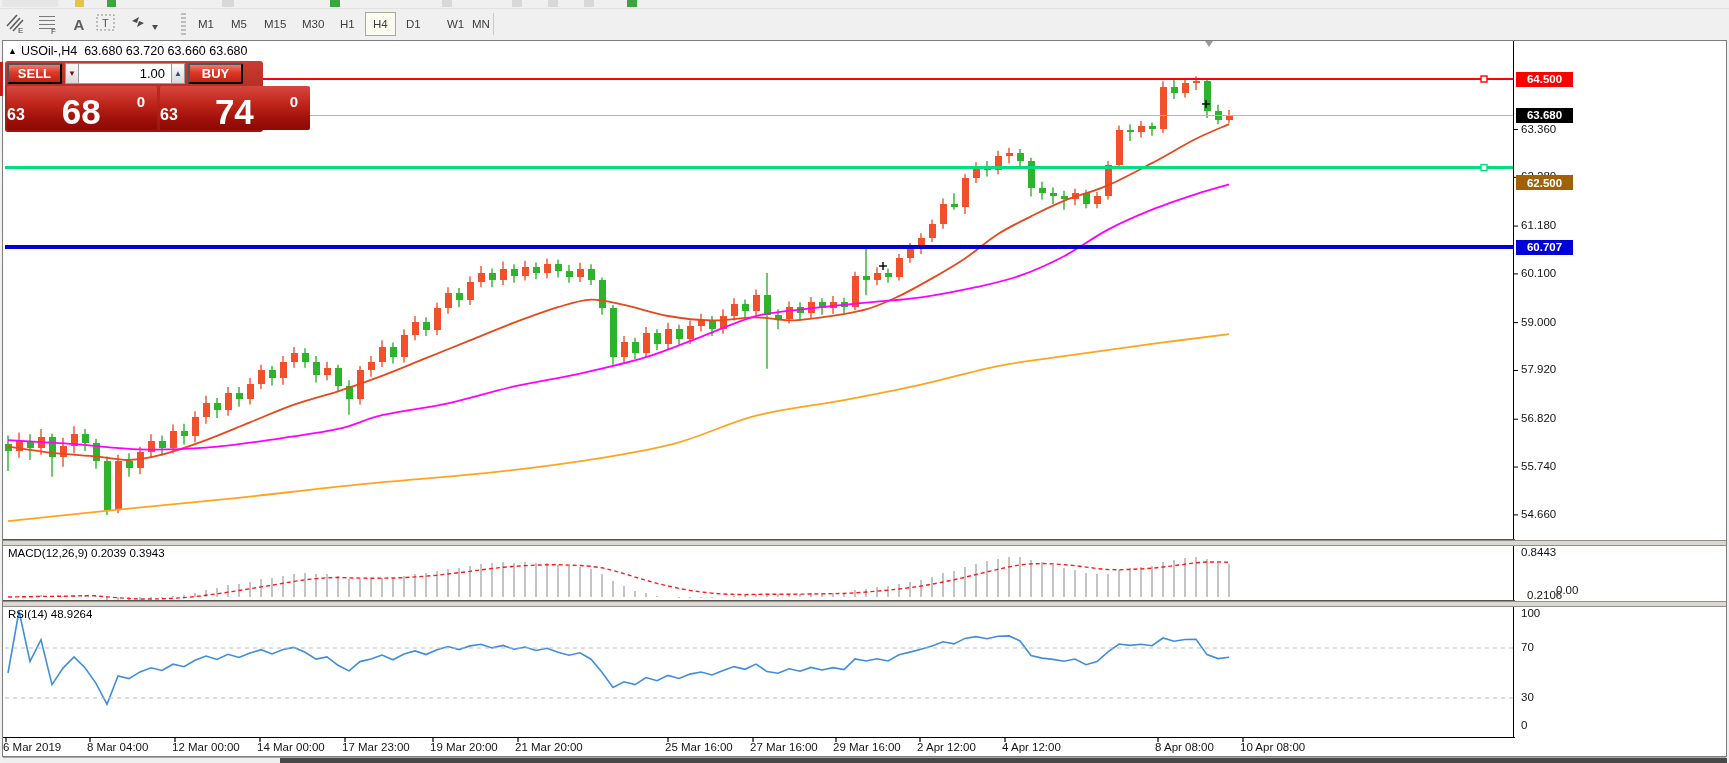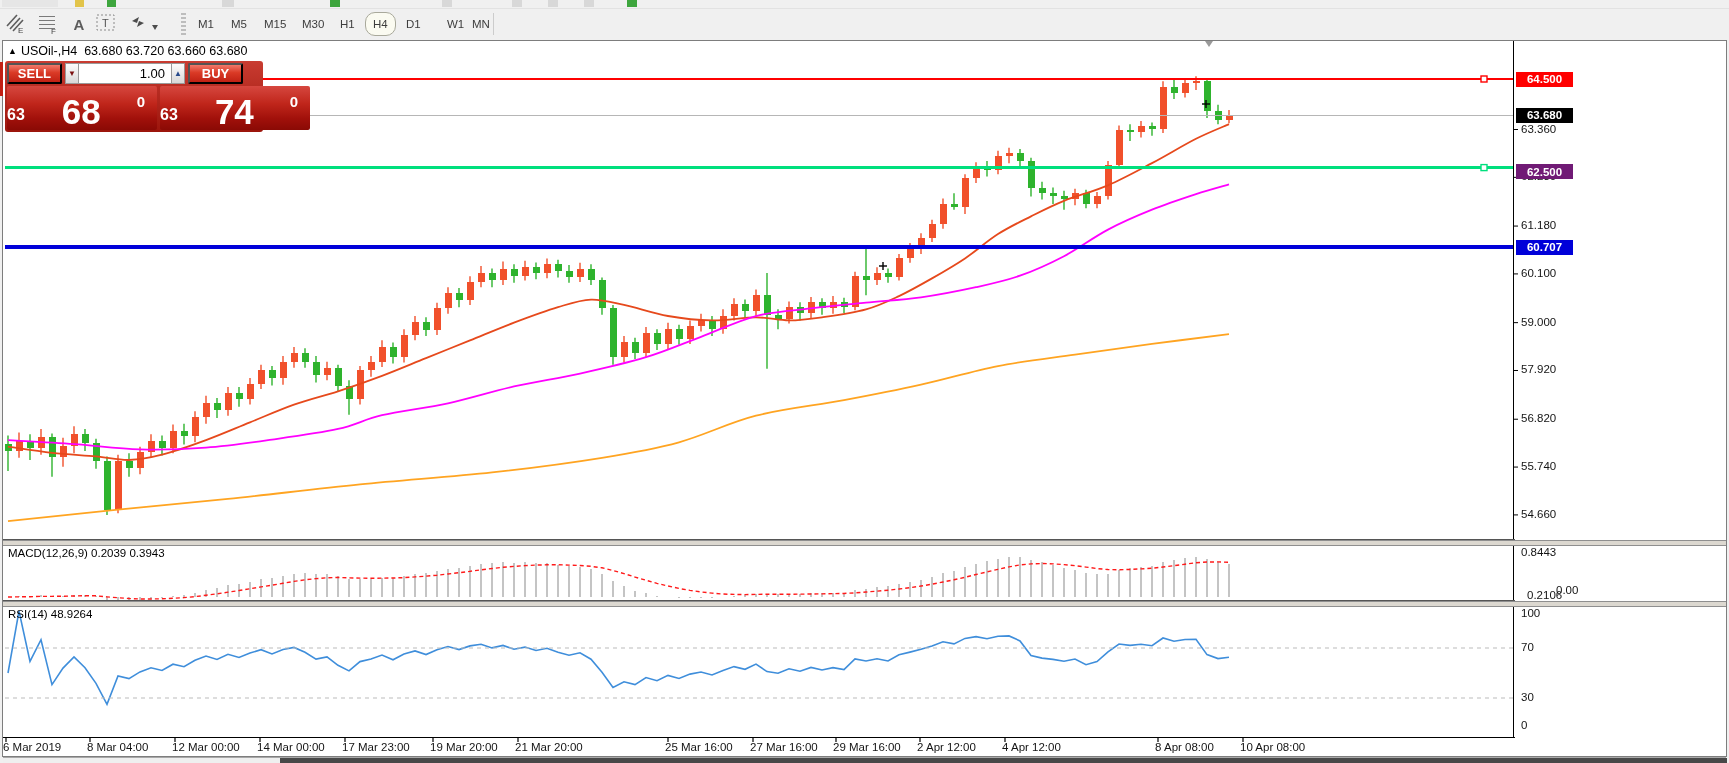--- a/index.html
+++ b/index.html
@@ -118,7 +118,7 @@
       <button class="tf-btn" style="left: 256px;">M15</button>
       <button class="tf-btn" style="left: 294px;">M30</button>
       <button class="tf-btn" style="left: 332px;">H1</button>
-      <button class="tf-btn sel" style="left: 365px; border-radius: 10px;">H4</button>
+      <button class="tf-btn sel" style="left: 365px;">H4</button>
       <button class="tf-btn" style="left: 398px;">D1</button>
       <button class="tf-btn" style="left: 439px;">W1</button>
       <button class="tf-btn" style="left: 464px;">MN</button>

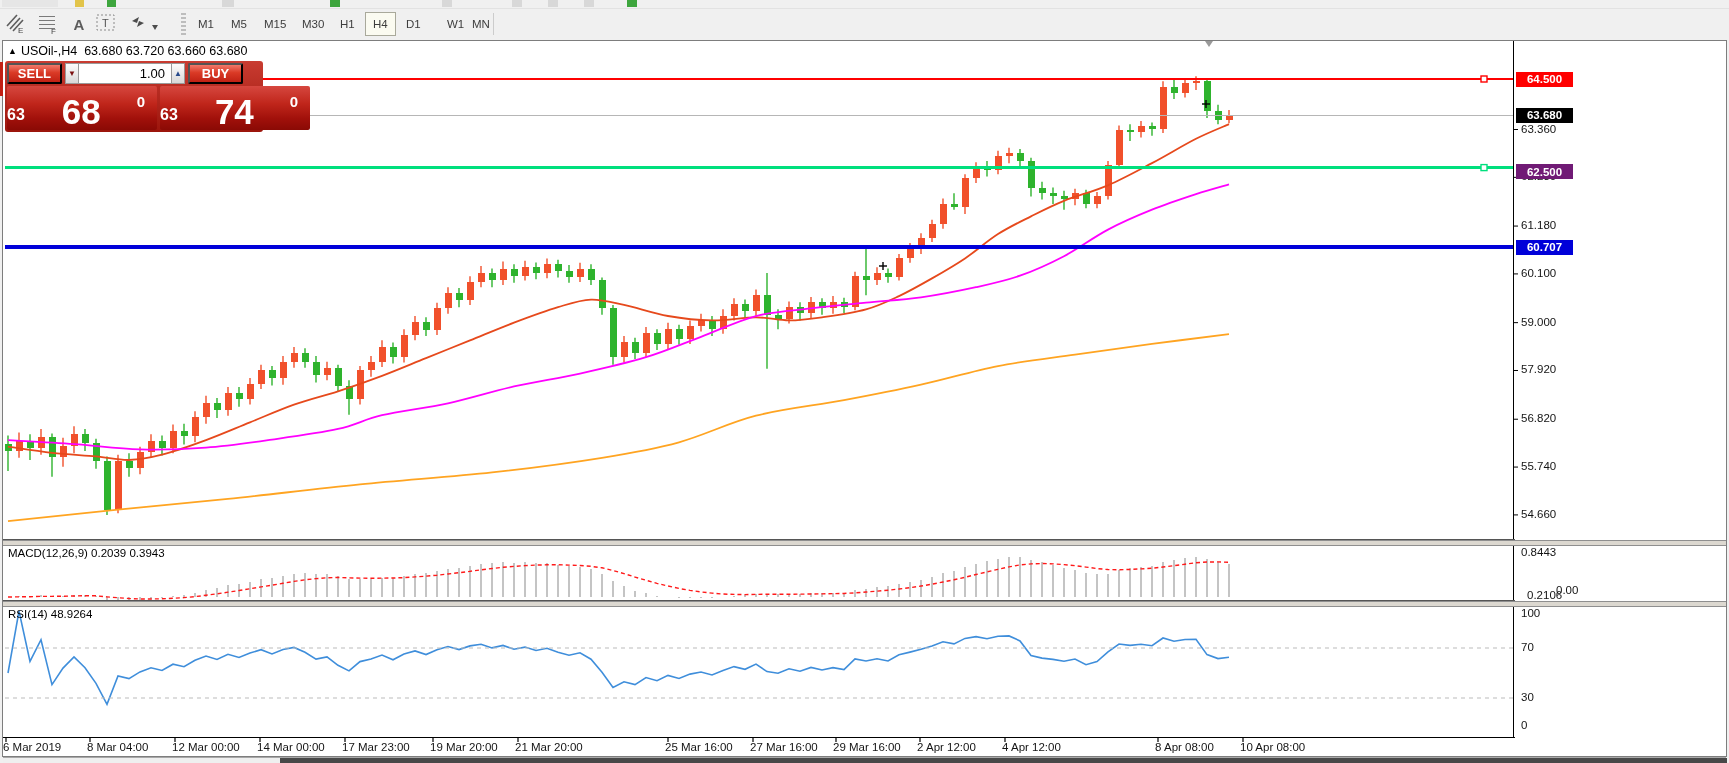--- a/index.html
+++ b/index.html
@@ -561,7 +561,7 @@
       <div class="pticklbl" style="top: 507.912px;">54.660</div>
       <div class="badge" style="top: 71.5px; background: rgb(255, 0, 0);">64.500</div>
       <div class="badge" style="top: 107.826px; background: rgb(0, 0, 0);">63.680</div>
-      <div class="badge" style="top: 164px; background: #701a75;">62.500</div>
+      <div class="badge" style="top: 175px; background: #a16207;">62.500</div>
       <div class="badge" style="top: 239.53px; background: rgb(0, 0, 217);">60.707</div>
       <div class="dlabel" style="left: 3px;">6 Mar 2019</div>
       <div class="dlabel" style="left: 87px;">8 Mar 04:00</div>

